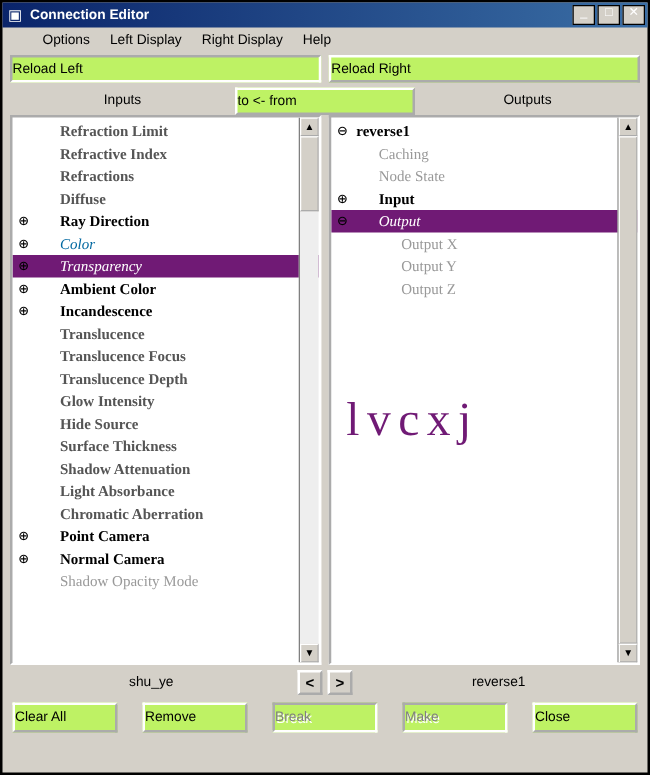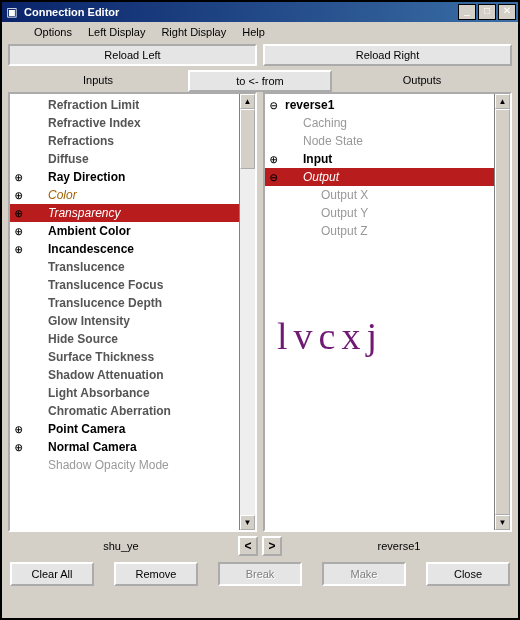--- a/index.html
+++ b/index.html
@@ -13,7 +13,7 @@
 .menubar .m{padding:2px 8px;cursor:default;}
 .content{padding:2px 6px 4px 6px;}
 .row{display:flex;gap:6px;}
-.btn3d{background:#e5e5e5;border:2px outset #fff;height:22px;display:flex;align-items:center;justify-content:center;cursor:default;box-sizing:border-box;}
+.btn3d{background:#bef264;border:2px outset #fff;height:22px;display:flex;align-items:center;justify-content:flex-start;cursor:default;box-sizing:border-box;}
 .btn3d.sunken{border:2px inset #fff;}
 .reload{flex:1;}
 .midrow{display:flex;margin-top:4px;}

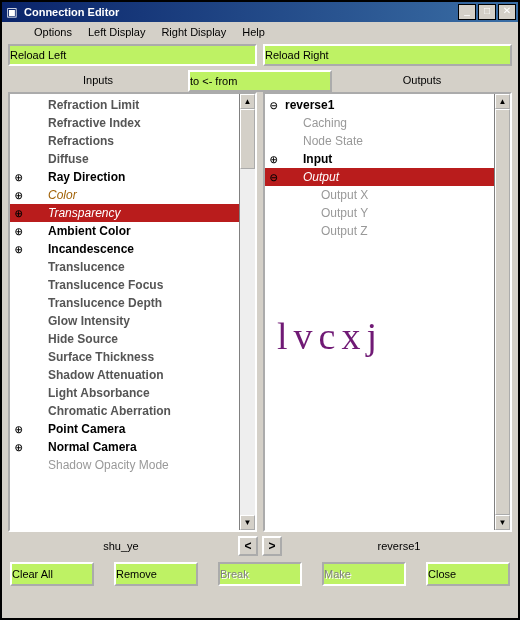--- a/index.html
+++ b/index.html
@@ -31,7 +31,7 @@
 .item .exp{width:18px;text-align:center;color:#000;font-family:monospace;font-size:13px;}
 .item .exp.minus::before{content:"⊖";}
 .item .exp.plus::before{content:"⊕";}
-.item .txt{flex:1;padding-left:2px;}
+.item .txt{flex:1;padding-left:2px;font-family:Liberation Serif, serif;}
 .item.bold .txt{font-weight:bold;}
 .item.gray .txt{color:#999;}
 .item.darkgray .txt{color:#555;font-weight:bold;}

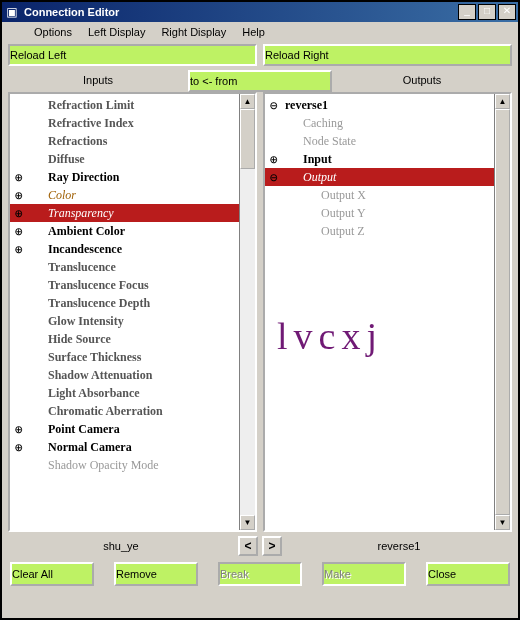--- a/index.html
+++ b/index.html
@@ -36,7 +36,7 @@
 .item.gray .txt{color:#999;}
 .item.darkgray .txt{color:#555;font-weight:bold;}
 .item.italic .txt{font-style:italic;font-weight:normal;color:#a16207;}
-.item.sel{background:#b91c1c;}
+.item.sel{background:#701a75;}
 .item.sel .txt{color:#fff;font-style:italic;}
 .indent1 .txt{padding-left:20px;}
 .indent2 .txt{padding-left:38px;}

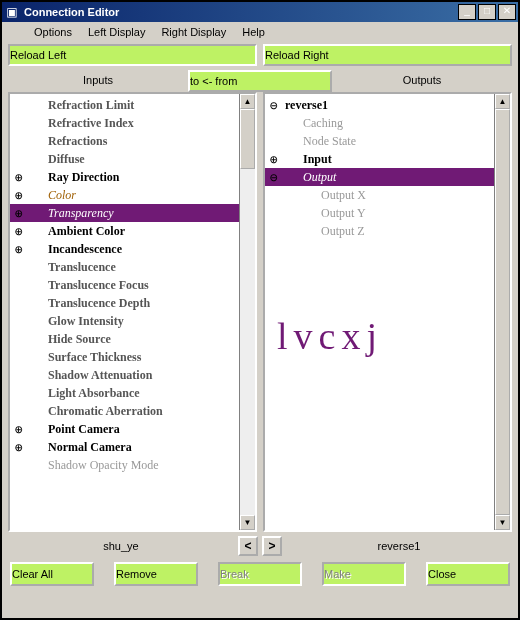--- a/index.html
+++ b/index.html
@@ -35,7 +35,7 @@
 .item.bold .txt{font-weight:bold;}
 .item.gray .txt{color:#999;}
 .item.darkgray .txt{color:#555;font-weight:bold;}
-.item.italic .txt{font-style:italic;font-weight:normal;color:#a16207;}
+.item.italic .txt{font-style:italic;font-weight:normal;color:#0369a1;}
 .item.sel{background:#701a75;}
 .item.sel .txt{color:#fff;font-style:italic;}
 .indent1 .txt{padding-left:20px;}

